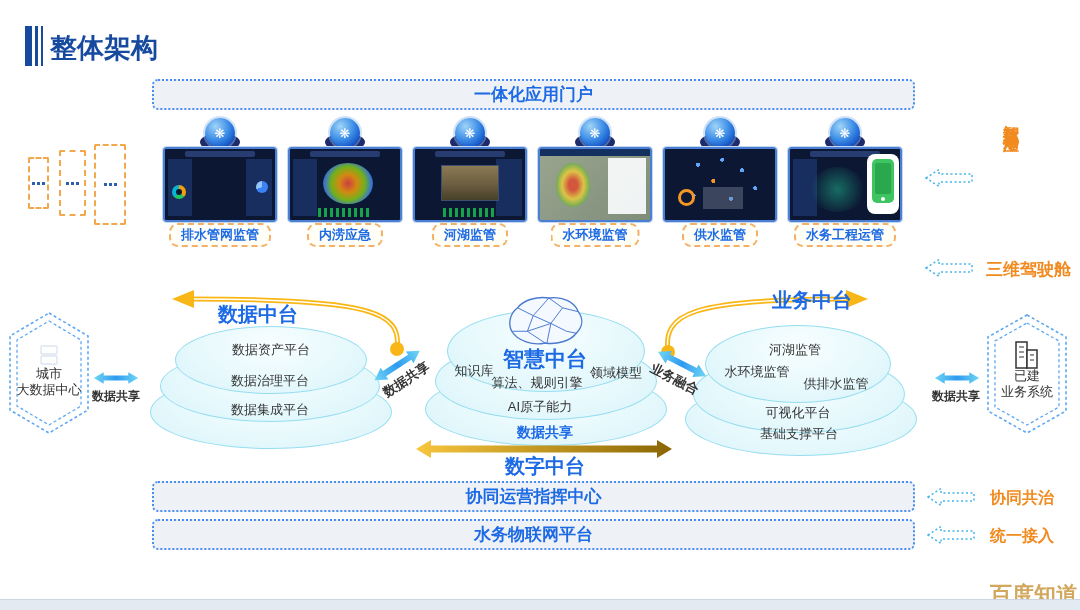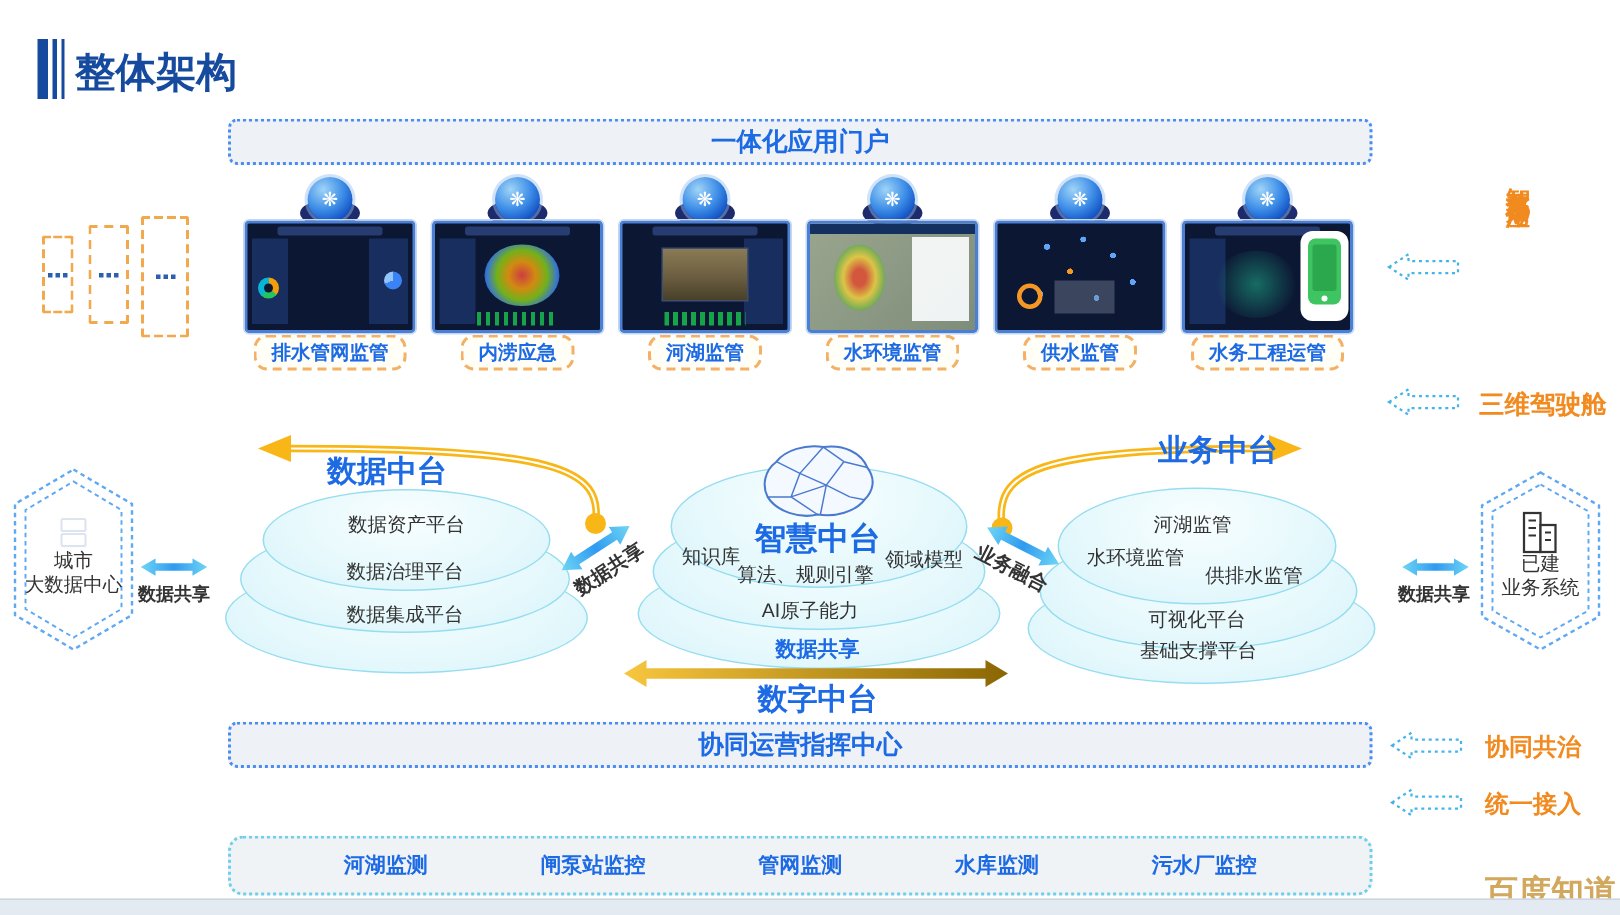--- a/index.html
+++ b/index.html
@@ -329,6 +329,7 @@
   <div class="share-sm" style="left:932px;top:388px;">数据共享</div>
 
   <div class="banner" style="top:481px;">协同运营指挥中心</div>
+  <div class="banner" style="top:519px;">水务物联网平台</div>
 
   <div class="sense-box">
     <span class="sense-item">河湖监测</span>

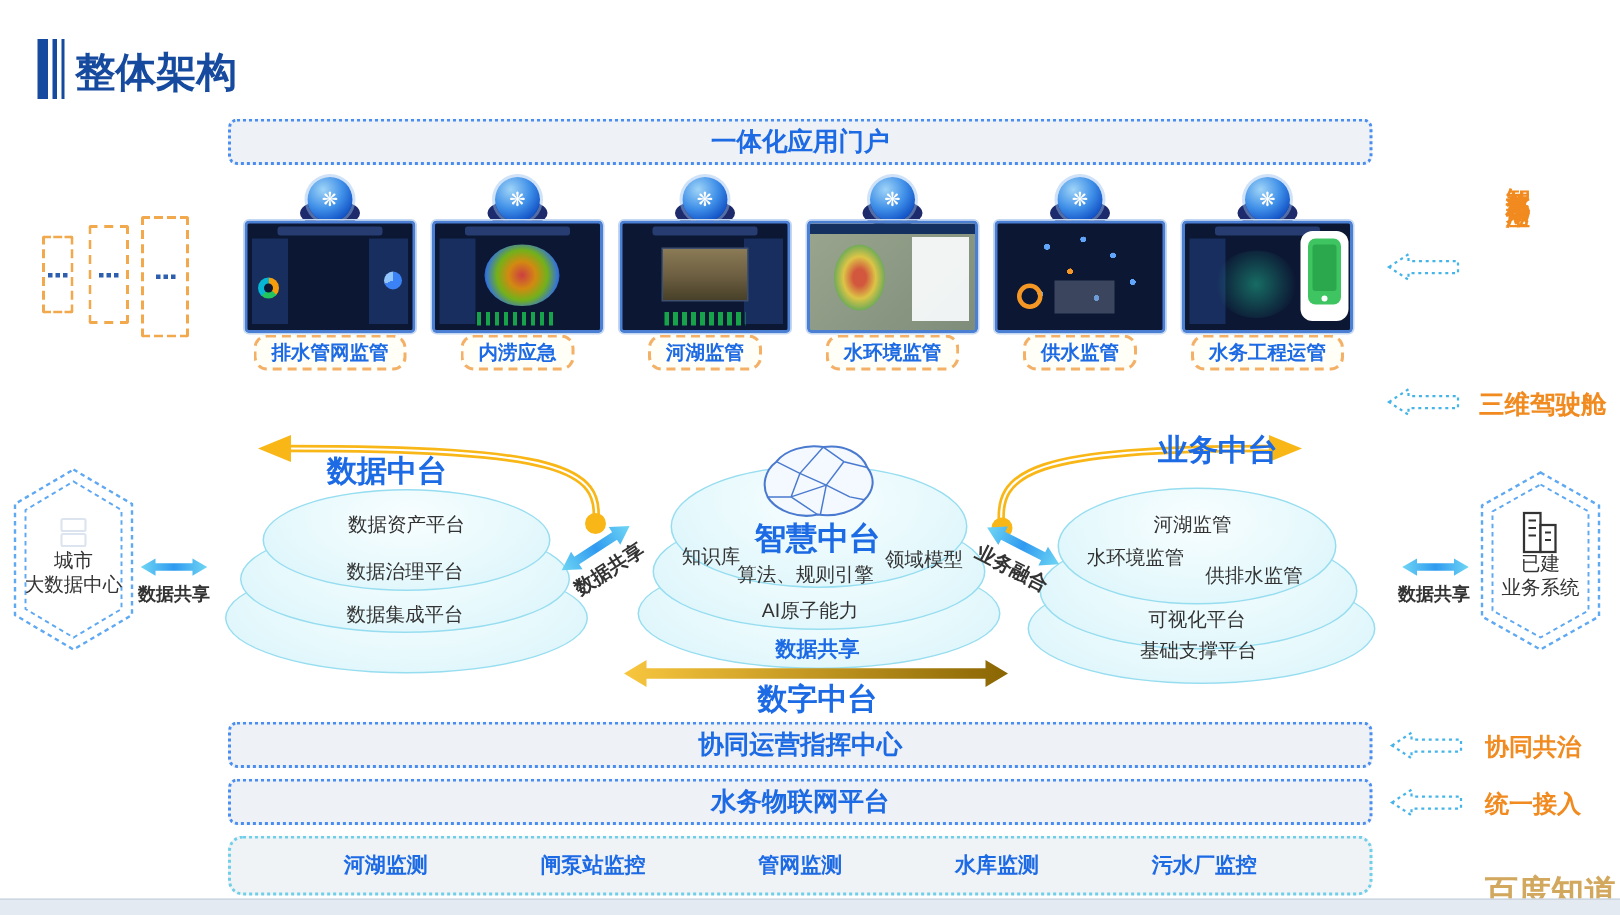--- a/index.html
+++ b/index.html
@@ -331,13 +331,6 @@
   <div class="banner" style="top:481px;">协同运营指挥中心</div>
   <div class="banner" style="top:519px;">水务物联网平台</div>
 
-  <div class="sense-box">
-    <span class="sense-item">河湖监测</span>
-    <span class="sense-item">闸泵站监控</span>
-    <span class="sense-item">管网监测</span>
-    <span class="sense-item">水库监测</span>
-    <span class="sense-item">污水厂监控</span>
-  </div>
 
   <svg class="abs" style="left:924px;top:167px;" width="50" height="22" viewBox="0 0 50 22">
     <path d="M2 11 L15 2.5 L15 7 L48 7 L48 15 L15 15 L15 19.5 Z" stroke="#45b4e8" stroke-width="1.5" stroke-dasharray="2 2.5" fill="none"></path>

